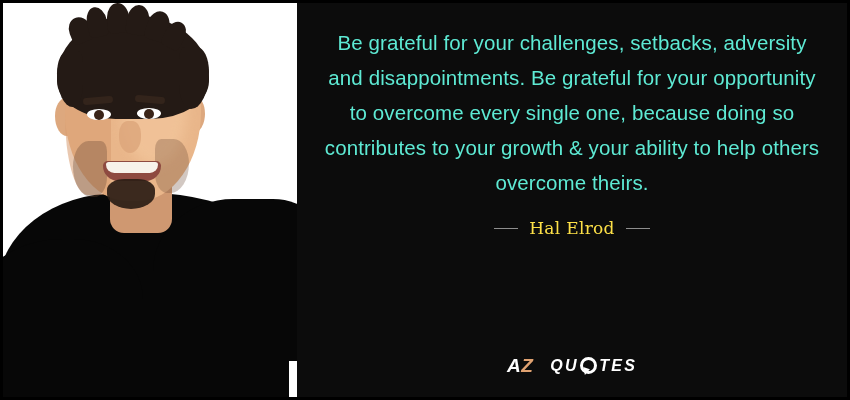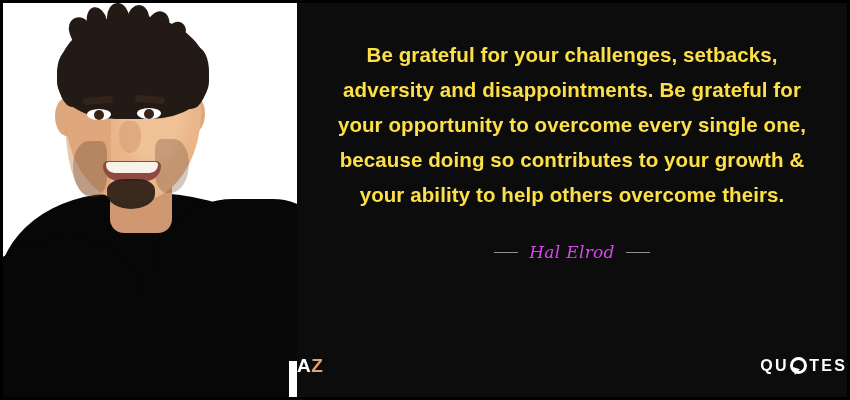--- a/index.html
+++ b/index.html
@@ -271,14 +271,14 @@
     padding: 22px 22px 0 22px;
   }
   .quote-text {
-    color: #fde047;
+    color: #5eead4;
     font-size: 20.5px;
     line-height: 35px;
     text-align: center;
-    font-weight: 700;
+    font-weight: 400;
     letter-spacing: .1px;
     max-width: 516px;
-    margin: 12px;
+    margin: 0;
   }
   .attribution {
     margin-top: 18px;

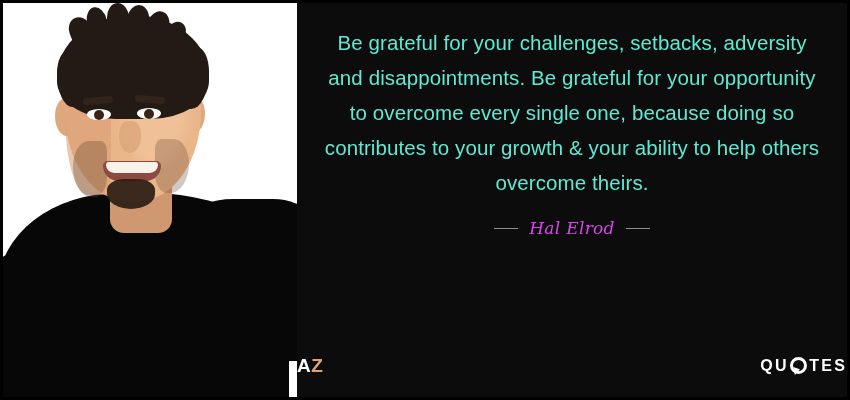--- a/index.html
+++ b/index.html
@@ -294,9 +294,8 @@
     background: #8e8e8e;
   }
   .author-name {
-    color: #d946ef;
+    color: #fde047;
     font-family: "DejaVu Serif", serif;
-    font-style: italic;
     font-size: 17px;
     letter-spacing: .3px;
     white-space: nowrap;

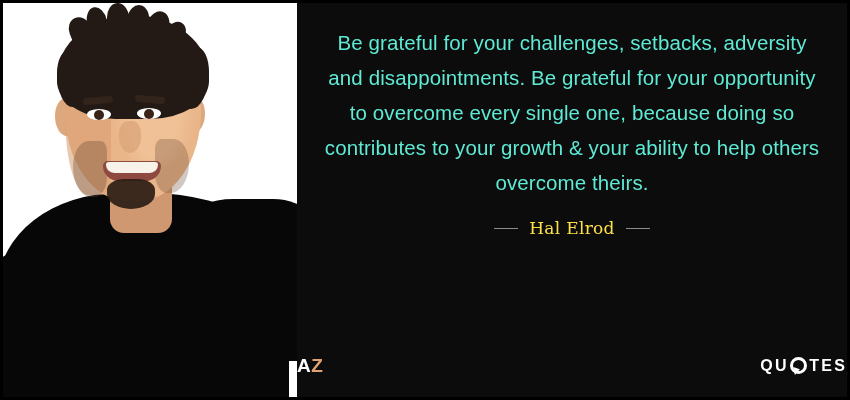--- a/index.html
+++ b/index.html
@@ -308,8 +308,9 @@
     bottom: 22px;
     display: flex;
     align-items: center;
-    justify-content: space-between;
+    justify-content: center;
     gap: 8px;
+    font-style: italic;
   }
   .logo-az {
     font-size: 19px;

